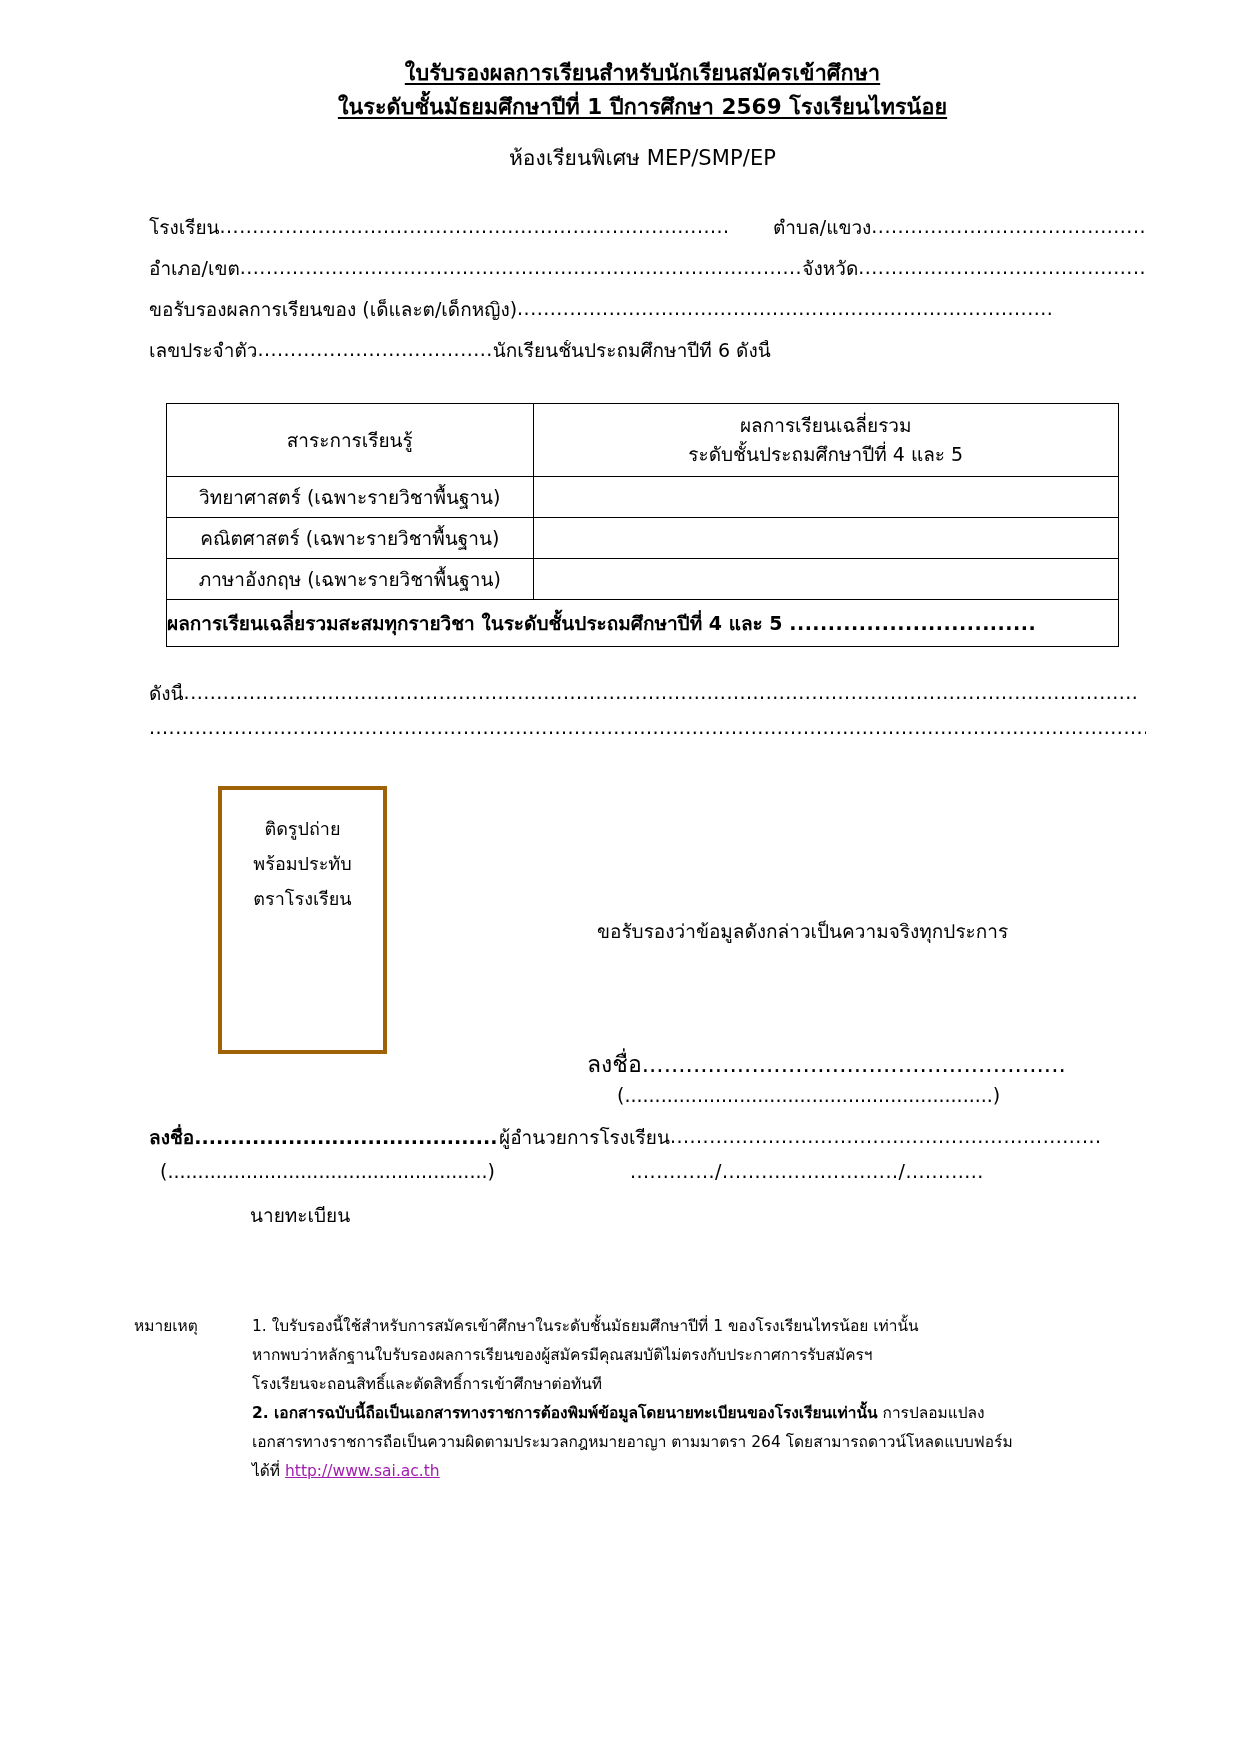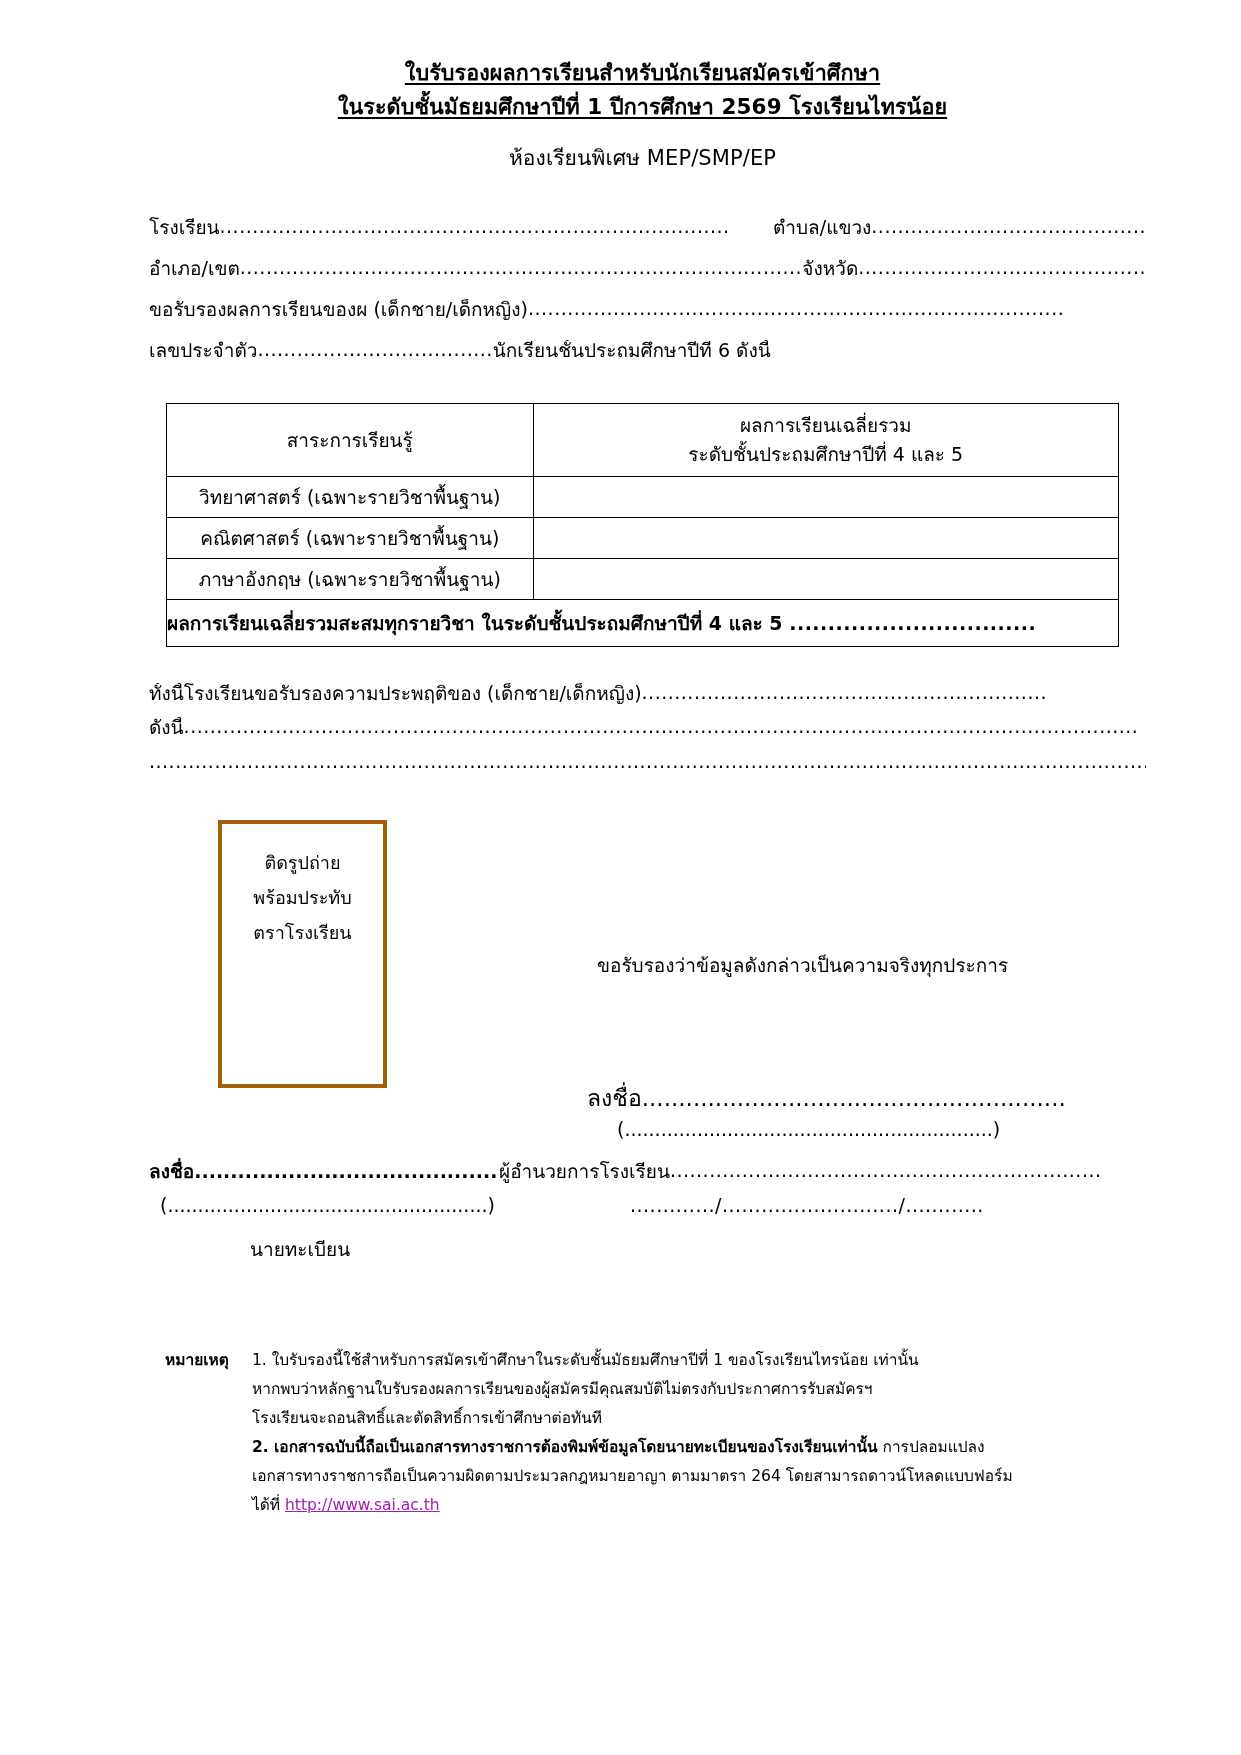--- a/index.html
+++ b/index.html
@@ -287,7 +287,7 @@
     </div>
 
     <div class="field-row">
-      <span class="lbl">ขอรับรองผลการเรียนของผ (เด็กชาย/เด็กหญิง)</span>
+      <span class="lbl">ขอรับรองผลการเรียนของ (เด็และต/เด็กหญิง)</span>
       <span class="dots">..................................................................................</span>
     </div>
 

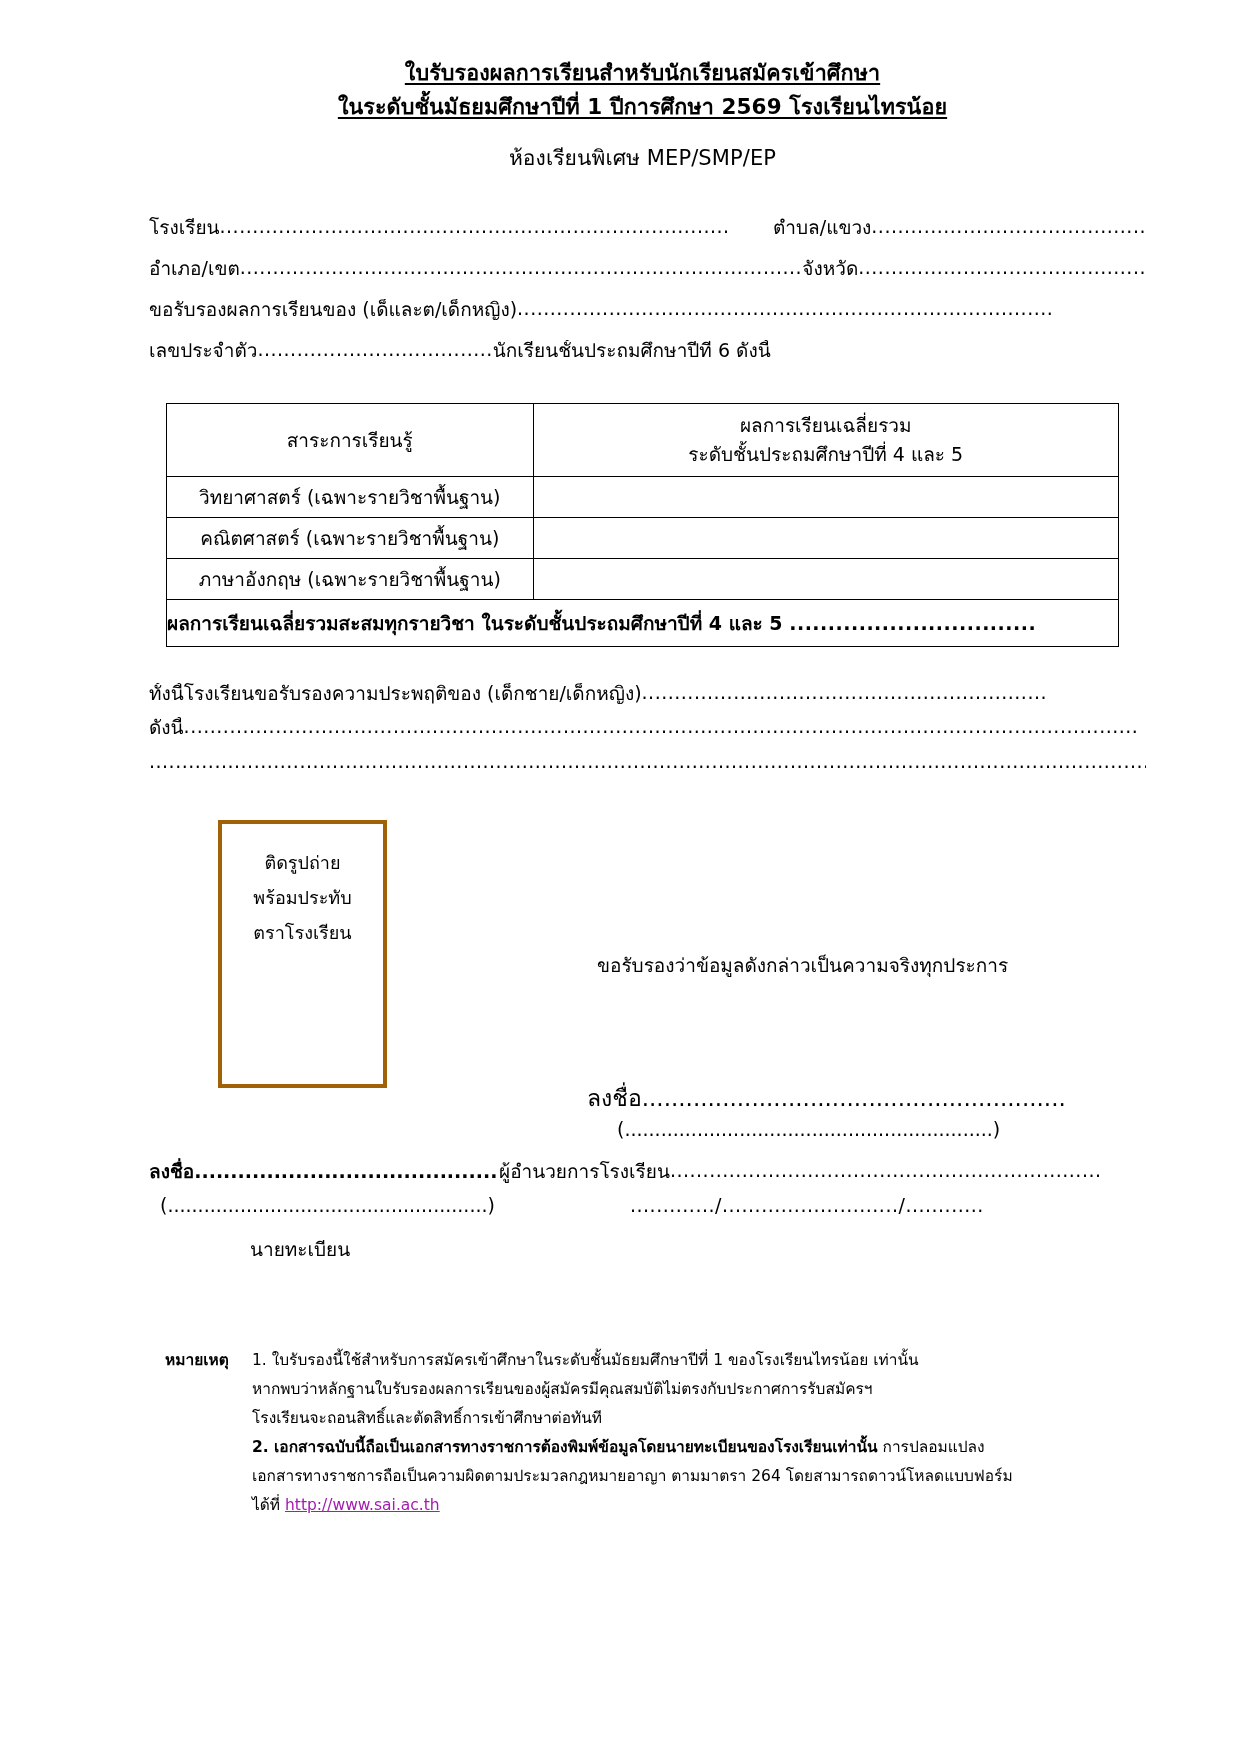--- a/index.html
+++ b/index.html
@@ -336,10 +336,6 @@
   </div>
 
   <div class="behaviour">
-    <div class="field-row">
-      <span class="lbl">ทั้งนี้โรงเรียนขอรับรองความประพฤติของ (เด็กชาย/เด็กหญิง)</span>
-      <span class="dots">..............................................................</span>
-    </div>
     <div class="field-row">
       <span class="lbl">ดังนี้</span>
       <span class="dots">..................................................................................................................................................</span>

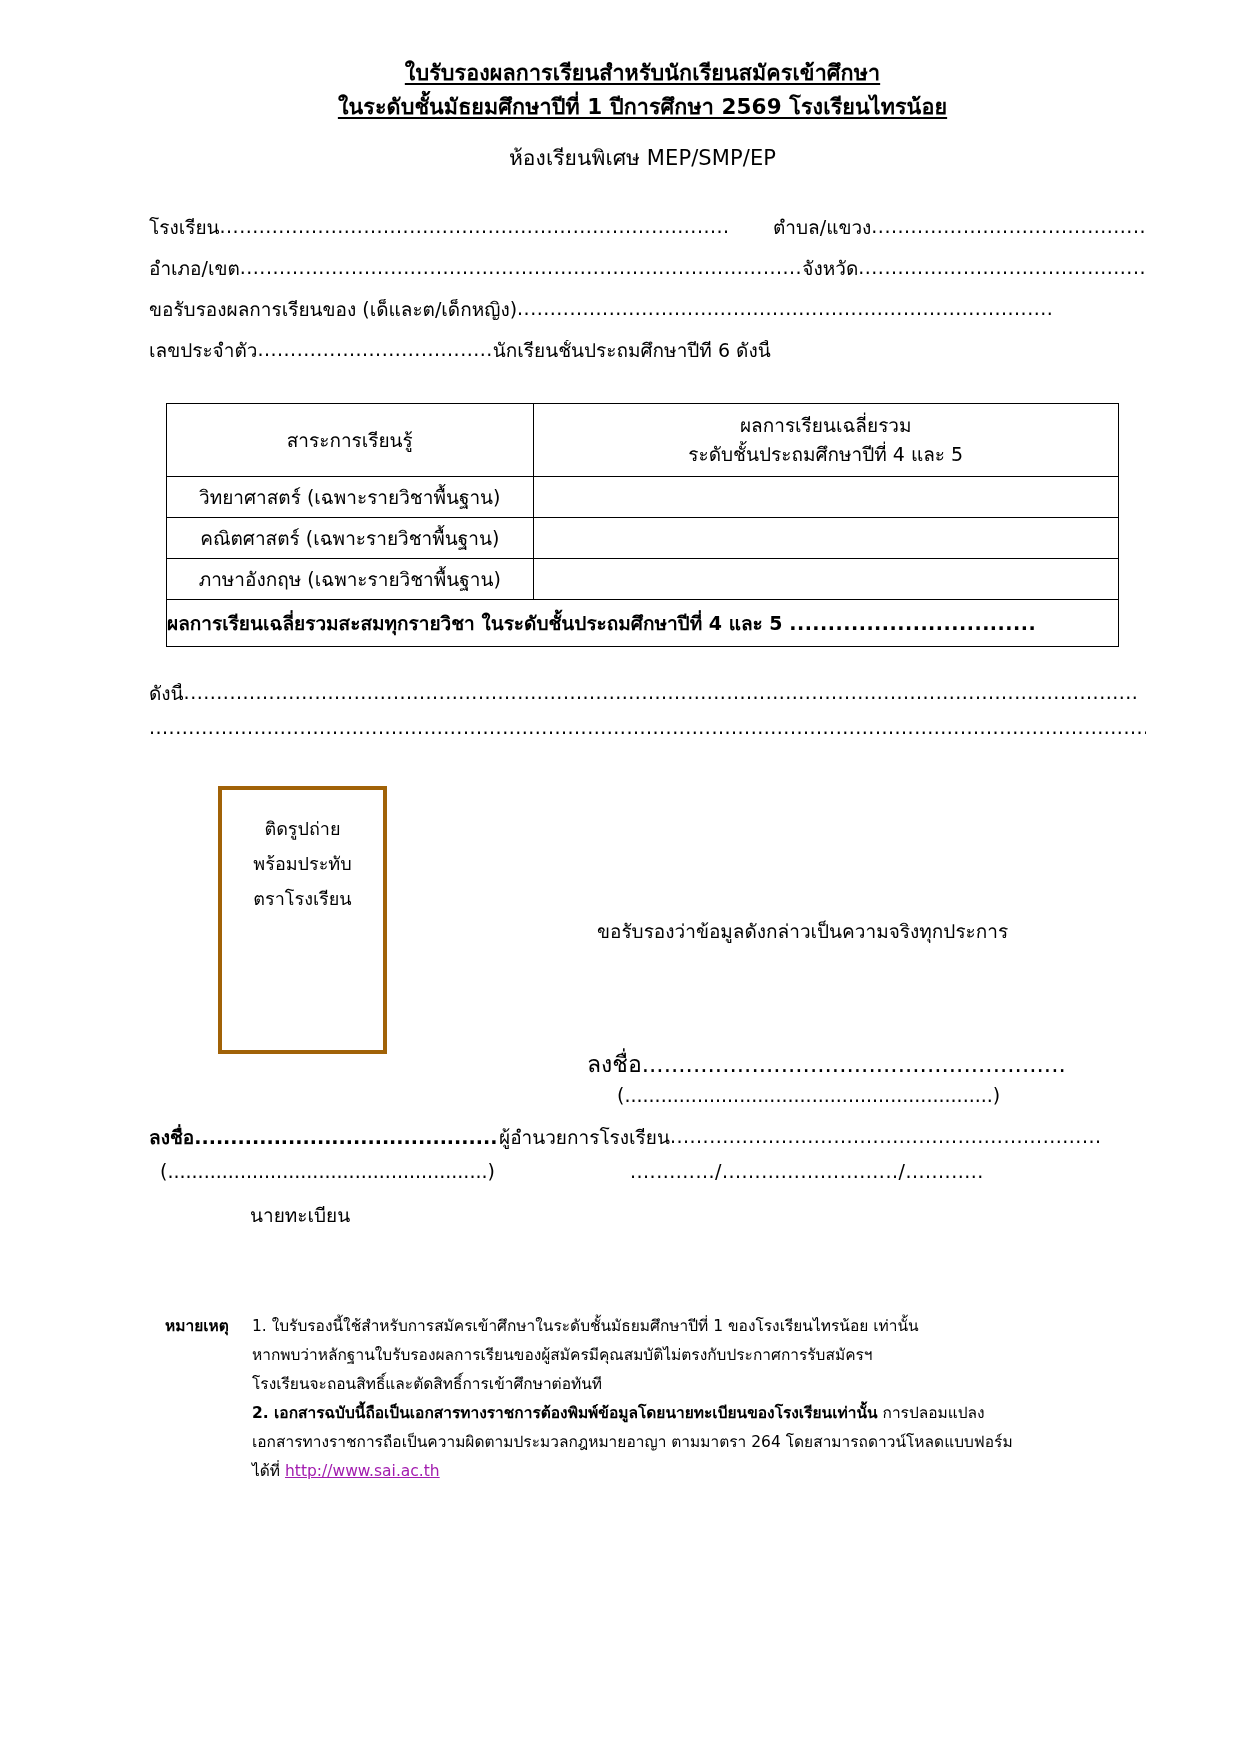--- a/index.html
+++ b/index.html
@@ -240,9 +240,9 @@
   }
   .notes-label {
     position: absolute;
-    left: 143px;
+    left: 112px;
     top: 0;
-    font-weight: 700;
+    font-weight: 400;
     font-size: 15.5px;
   }
   .notes-body {

